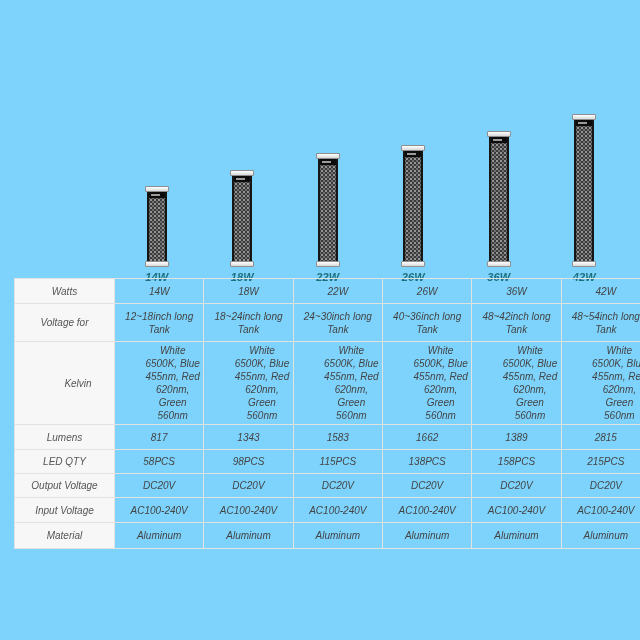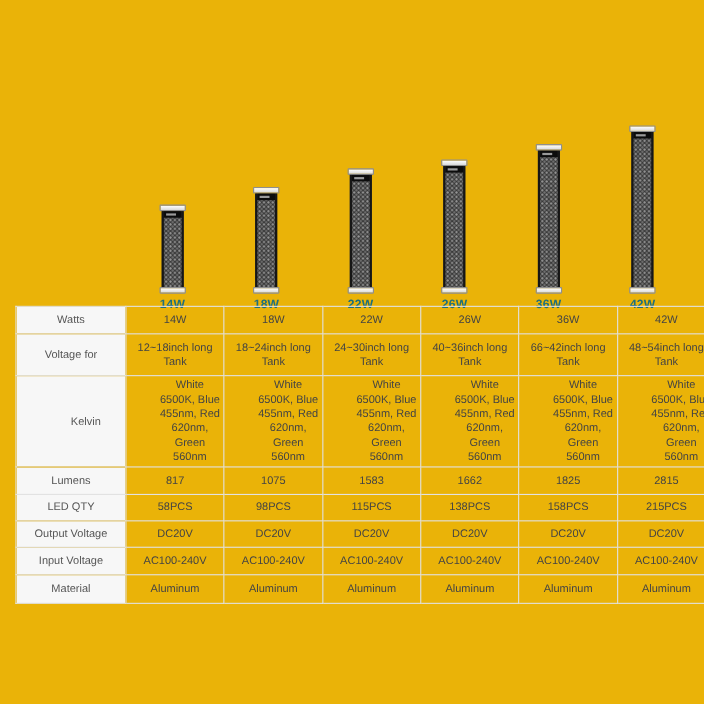--- a/index.html
+++ b/index.html
@@ -6,9 +6,10 @@
   #stage{
     position:relative;
     width:640px;height:640px;
-    background:#eab308;
+    background:#7dd3fc;
     font-family:"Liberation Sans", sans-serif;
     overflow:hidden;
+    font-style:italic;
   }
 
   

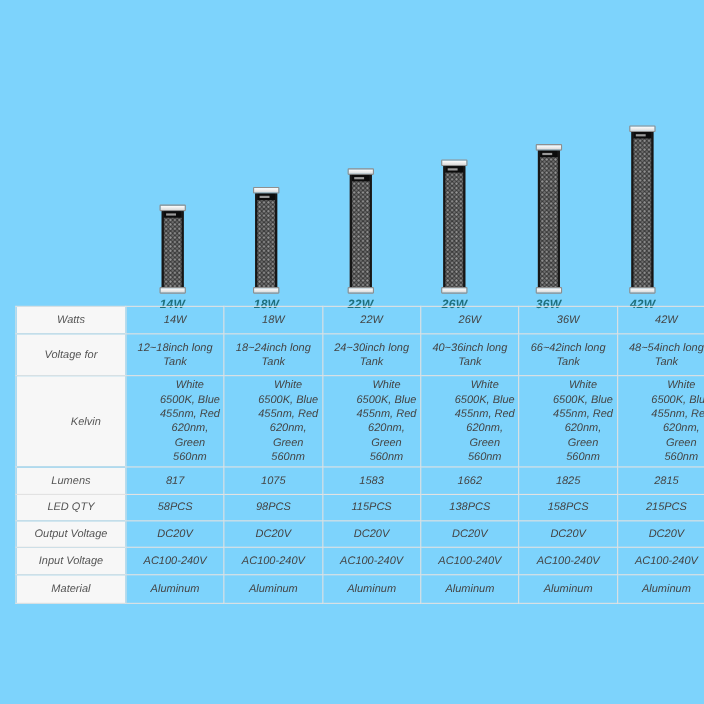--- a/index.html
+++ b/index.html
@@ -228,7 +228,7 @@
 Tank</td>
           <td>40~36inch long
 Tank</td>
-          <td>66~42inch long
+          <td>48~42inch long
 Tank</td>
           <td>48~54inch long
 Tank</td>

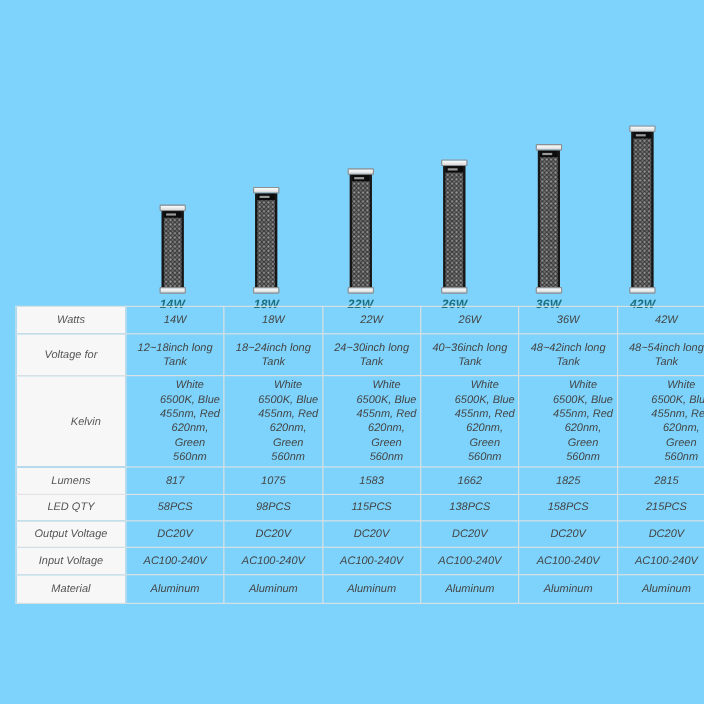--- a/index.html
+++ b/index.html
@@ -263,7 +263,7 @@
         <tr class="r3">
           <th>Lumens</th>
           <td>817</td>
-          <td>1075</td>
+          <td>1343</td>
           <td>1583</td>
           <td>1662</td>
           <td>1825</td>

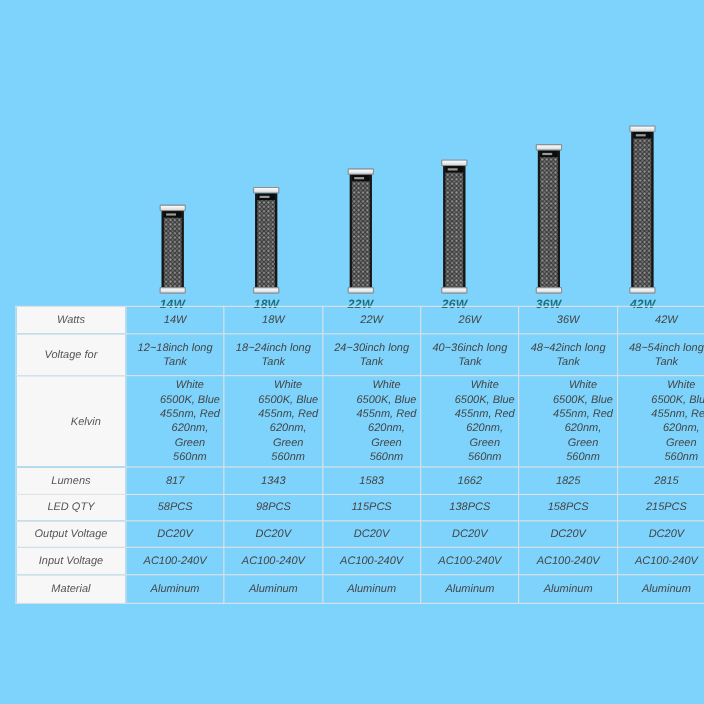--- a/index.html
+++ b/index.html
@@ -266,7 +266,7 @@
           <td>1343</td>
           <td>1583</td>
           <td>1662</td>
-          <td>1825</td>
+          <td>1389</td>
           <td>2815</td>
         </tr>
         <tr class="r4">

